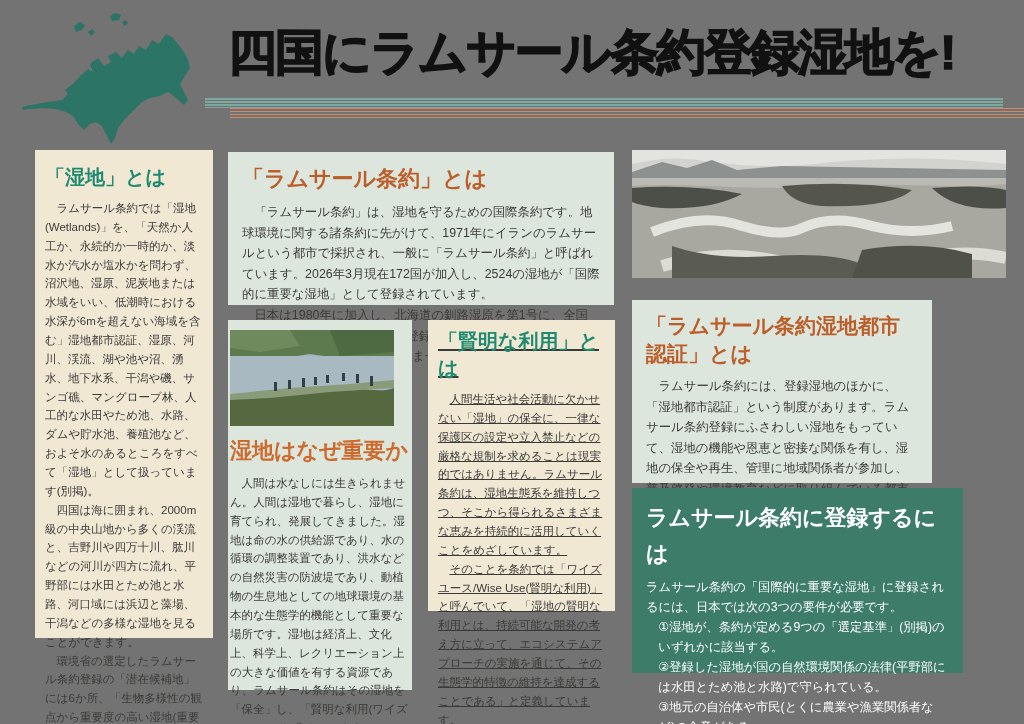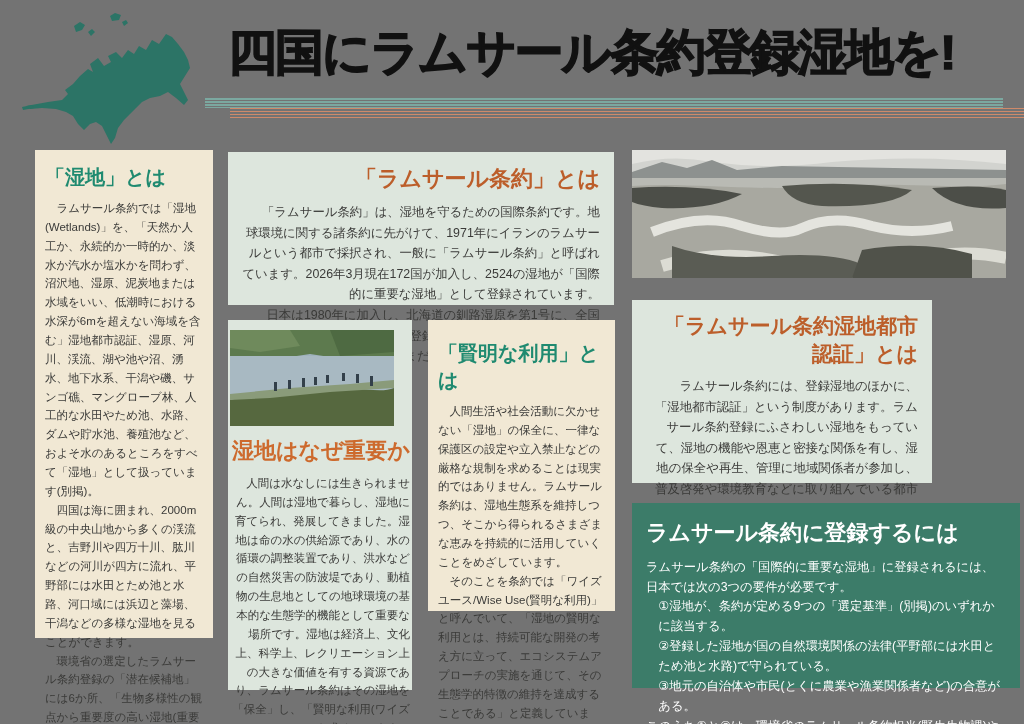--- a/index.html
+++ b/index.html
@@ -28,7 +28,7 @@
   
   .panel{position:absolute;box-sizing:border-box;}
   .bg-beige{background:#f1e8d4;}
-  .bg-sage{background:#dde6dd;text-align:right;}
+  .bg-sage{background:#dde6dd;}
   .bg-teal{background:#3c7c69;}
   .h-teal{color:#1f8a70;font-weight:bold;margin:0 0 8px 0;}
   .h-orange{color:#bc5e2a;font-weight:bold;margin:0 0 8px 0;}

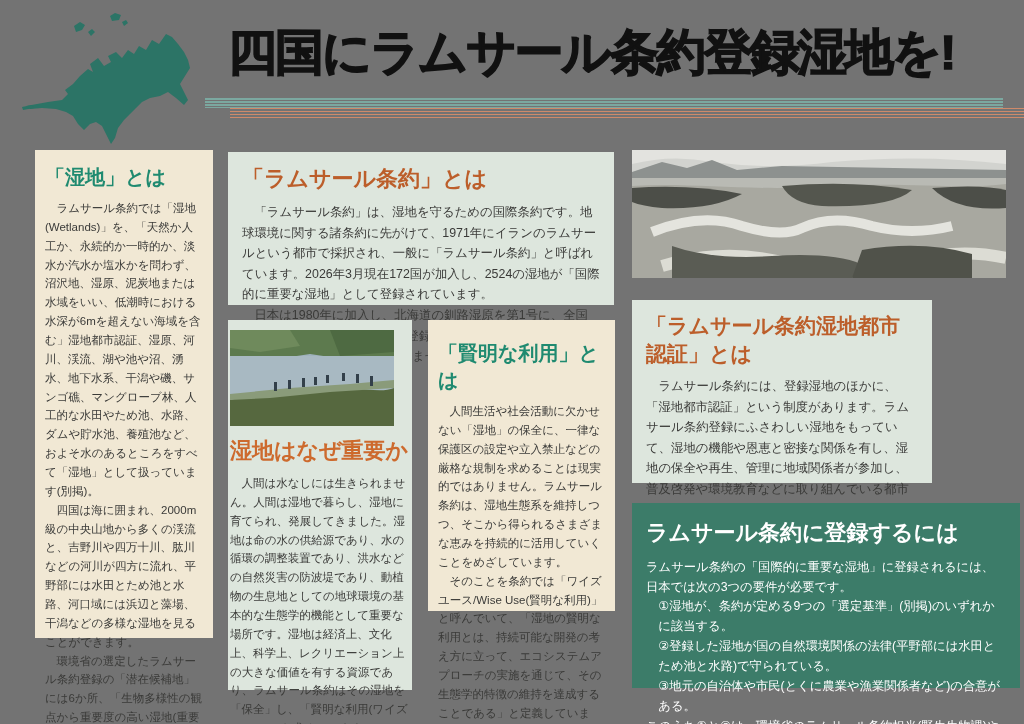--- a/index.html
+++ b/index.html
@@ -46,7 +46,7 @@
   #col-wetland{left:35px;top:150px;width:178px;height:488px;padding:14px 10px;}
   #block-ramsar{left:228px;top:152px;width:386px;height:153px;padding:12px 14px;}
   #col-why{left:228px;top:320px;width:184px;height:370px;padding:10px 2px;}
-  #col-wise{left:428px;top:320px;width:187px;height:291px;padding:20px 10px;}
+  #col-wise{left:428px;top:320px;width:187px;height:291px;padding:8px 10px;text-decoration:underline;}
   #photo-top-right{left:632px;top:150px;width:374px;height:128px;}
   #block-citycert{left:632px;top:300px;width:300px;height:183px;padding:12px 14px;}
   #block-register{left:632px;top:503px;width:388px;height:185px;padding:12px 14px;}

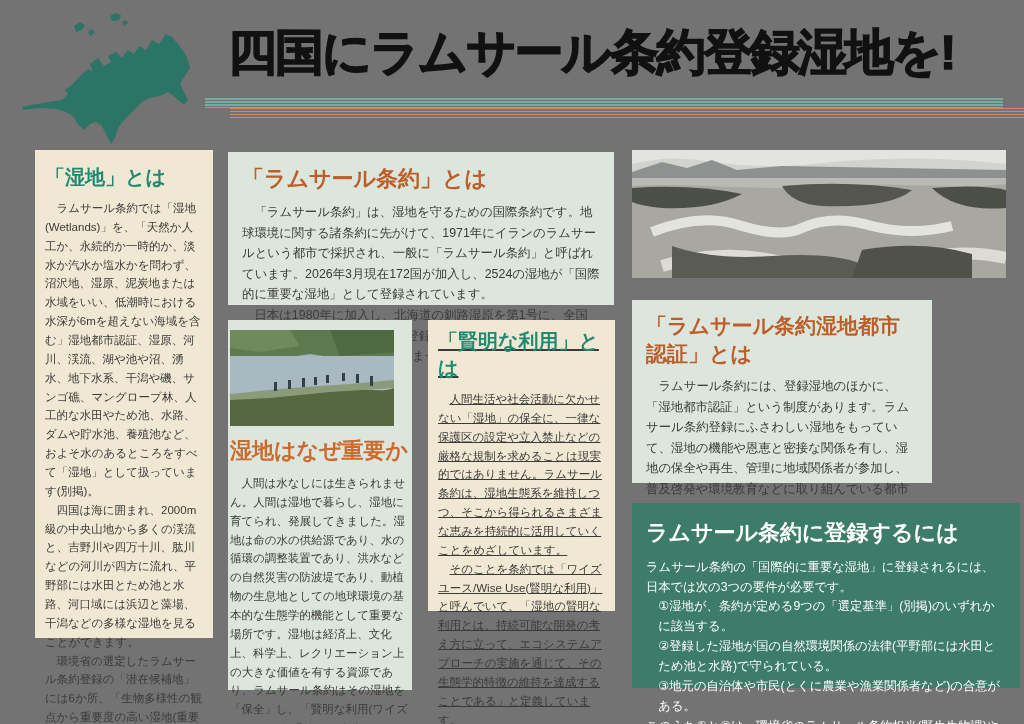--- a/index.html
+++ b/index.html
@@ -49,7 +49,7 @@
   #col-wise{left:428px;top:320px;width:187px;height:291px;padding:8px 10px;text-decoration:underline;}
   #photo-top-right{left:632px;top:150px;width:374px;height:128px;}
   #block-citycert{left:632px;top:300px;width:300px;height:183px;padding:12px 14px;}
-  #block-register{left:632px;top:503px;width:388px;height:185px;padding:12px 14px;}
+  #block-register{left:632px;top:488px;width:331px;height:185px;padding:12px 14px;}
 </style>
 </head>
 <body>

